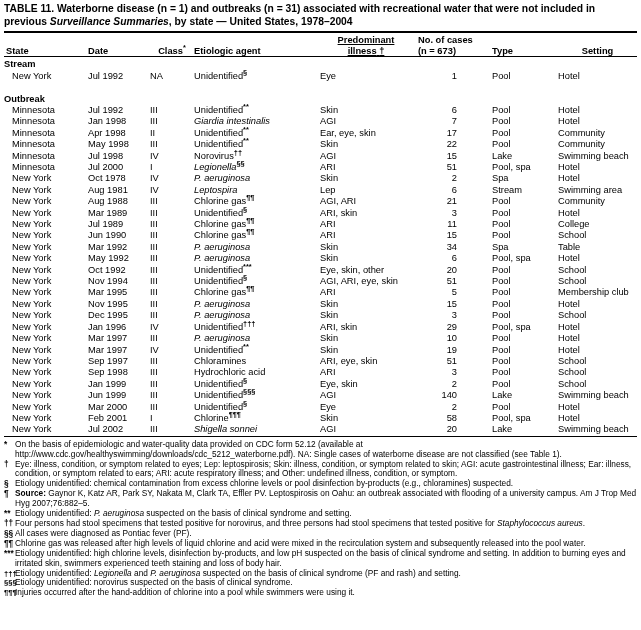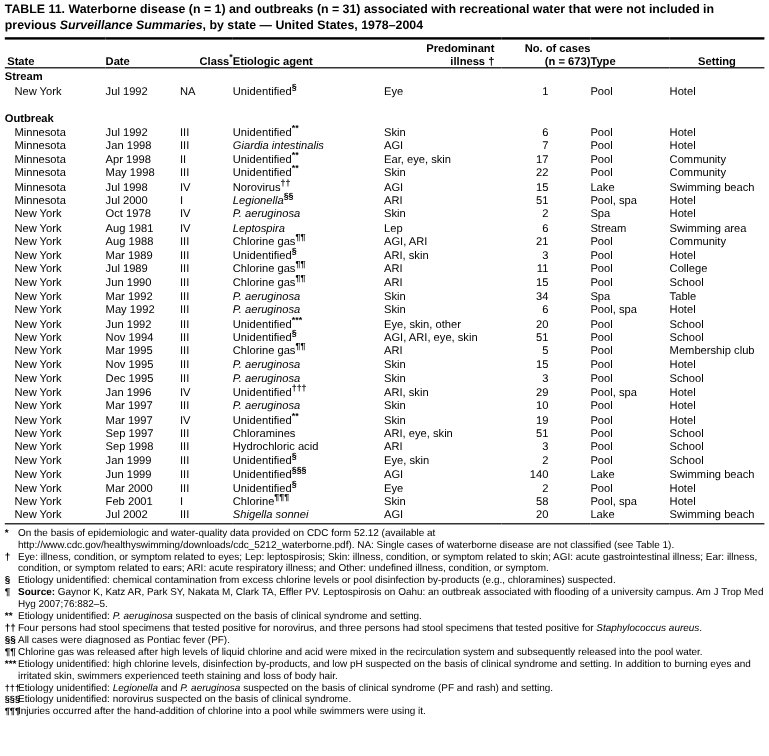--- a/index.html
+++ b/index.html
@@ -97,7 +97,7 @@
   th.c-date    { text-align: left; }
   th.c-class   { text-align: right; margin-top: 36px; }
   th.c-agent   { text-align: left; }
-  th.c-illness { text-align: right; padding-right: 6px !important; }
+  th.c-illness { padding-right: 6px !important; text-decoration: underline; }
   th.c-cases   { text-align: right; padding-right: 0 !important; }
   th.c-type    { text-align: left; }
   th.c-setting { text-align: center; }

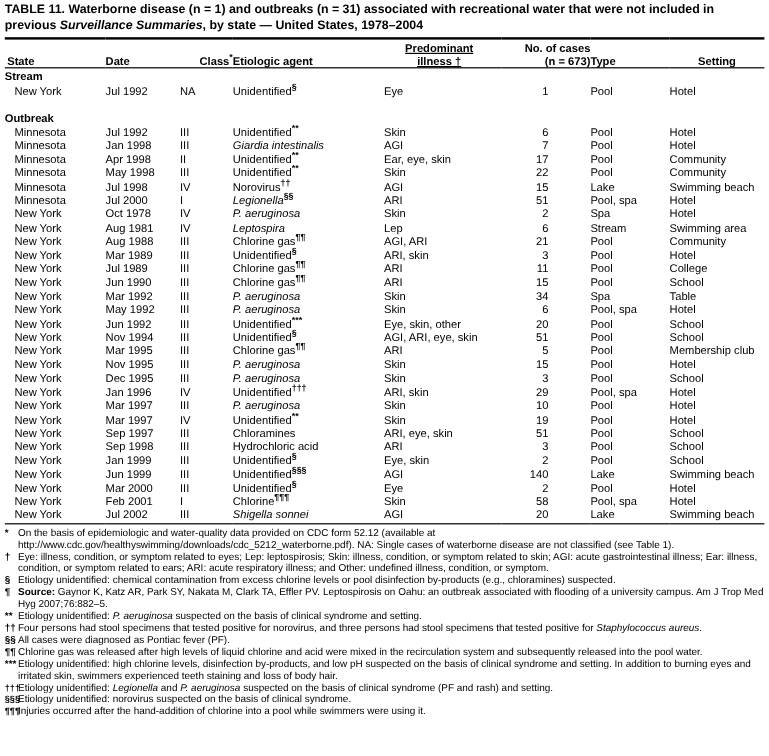--- a/index.html
+++ b/index.html
@@ -98,7 +98,7 @@
   th.c-class   { text-align: right; margin-top: 36px; }
   th.c-agent   { text-align: left; }
   th.c-illness { padding-right: 6px !important; text-decoration: underline; }
-  th.c-cases   { text-align: right; padding-right: 0 !important; }
+  th.c-cases   { text-align: left; padding-right: 0 !important; }
   th.c-type    { text-align: left; }
   th.c-setting { text-align: center; }
   th .hdr-l2 { display:block; }

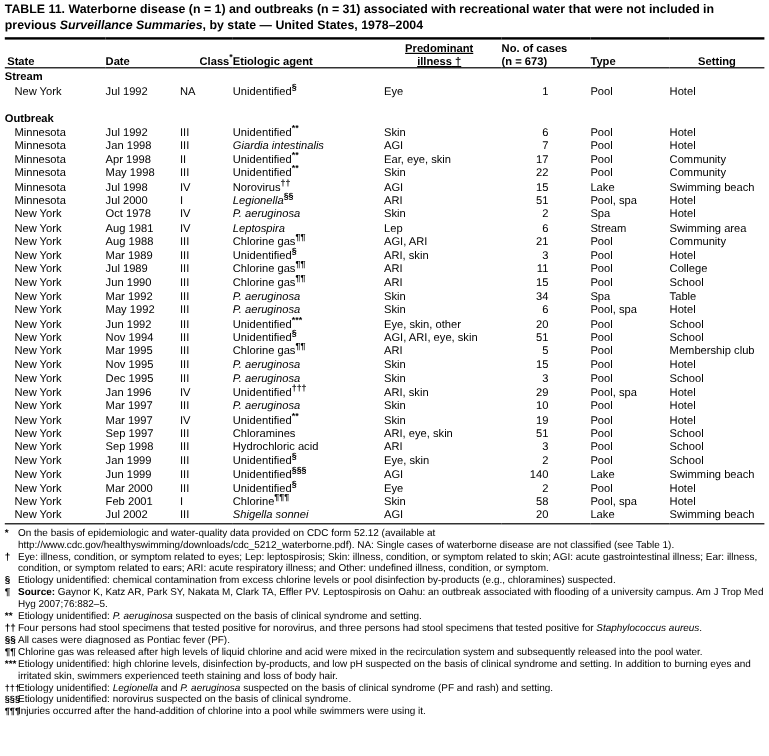--- a/index.html
+++ b/index.html
@@ -95,7 +95,7 @@
   
   th.c-state   { text-align: left; padding-left: 2px !important; }
   th.c-date    { text-align: left; }
-  th.c-class   { text-align: right; margin-top: 36px; }
+  th.c-class   { text-align: center; margin-top: 36px; }
   th.c-agent   { text-align: left; }
   th.c-illness { padding-right: 6px !important; text-decoration: underline; }
   th.c-cases   { text-align: left; padding-right: 0 !important; }

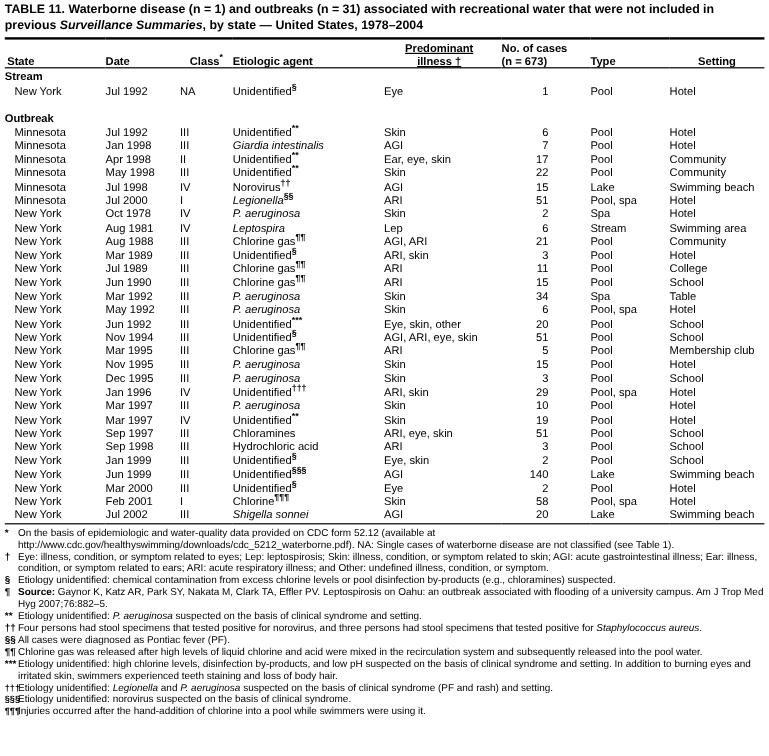--- a/index.html
+++ b/index.html
@@ -347,7 +347,7 @@
         </tr>
         <tr>
           <td class="c-state">New York</td>
-          <td class="c-date">Jun 1992</td>
+          <td class="c-date">Oct 1992</td>
           <td class="c-class">III</td>
           <td class="c-agent agent"><span>Unidentified</span><sup class="fn">***</sup></td>
           <td class="c-illness">Eye, skin, other</td>

